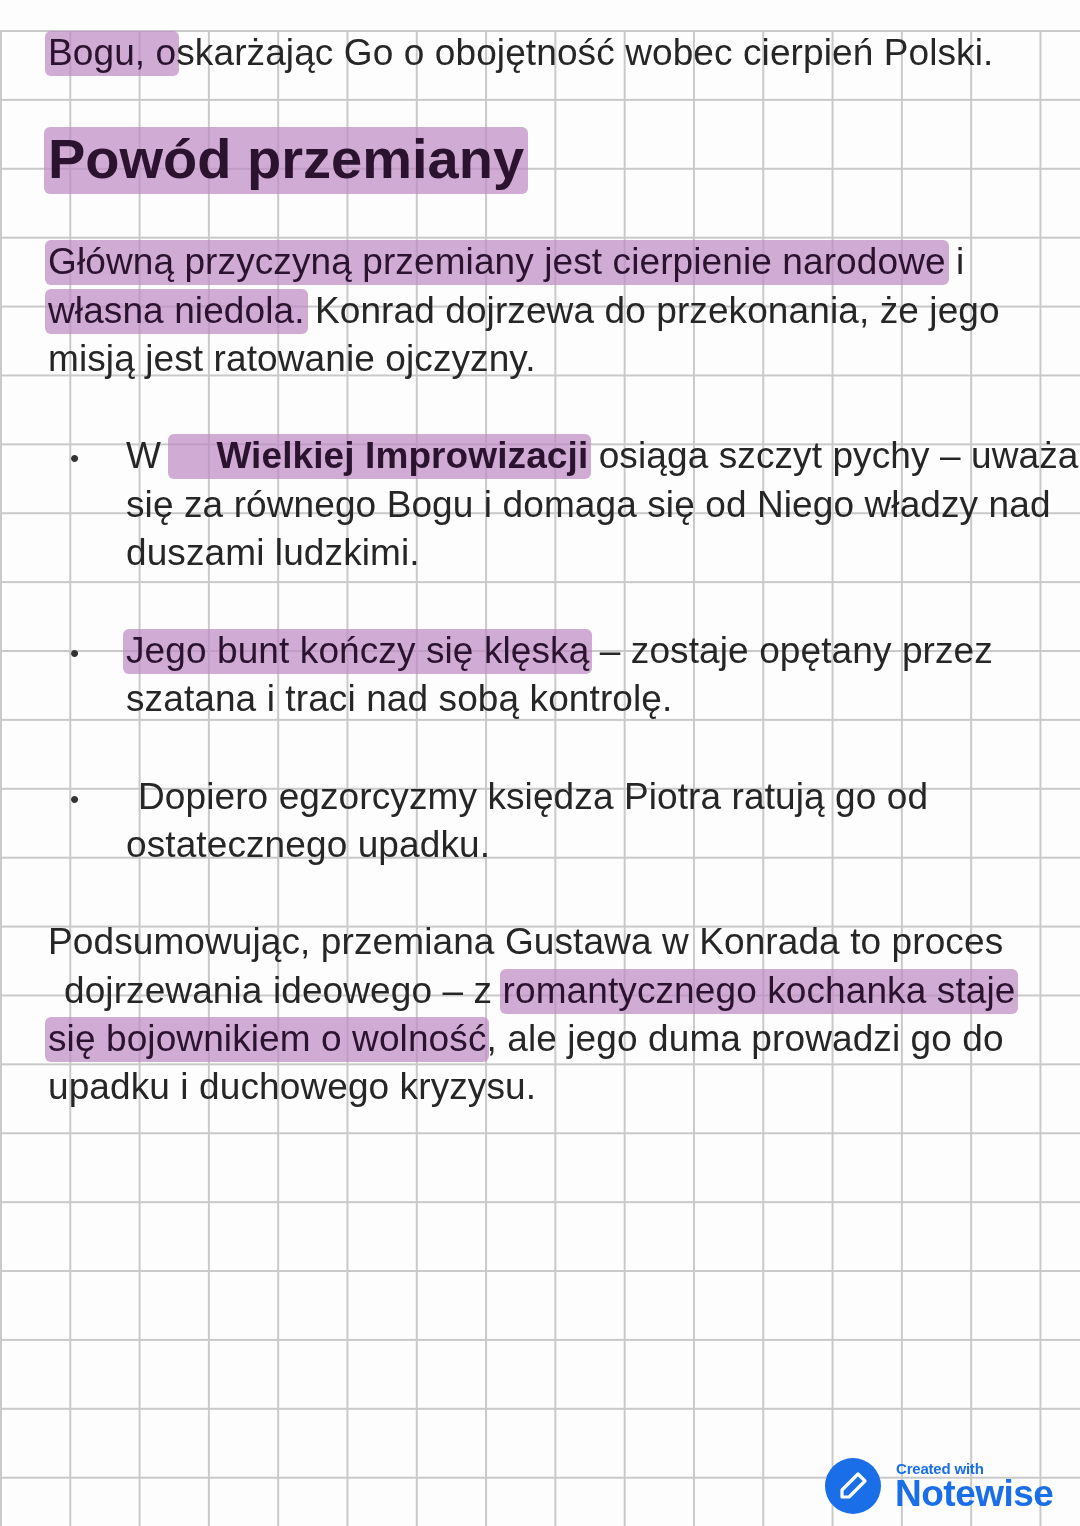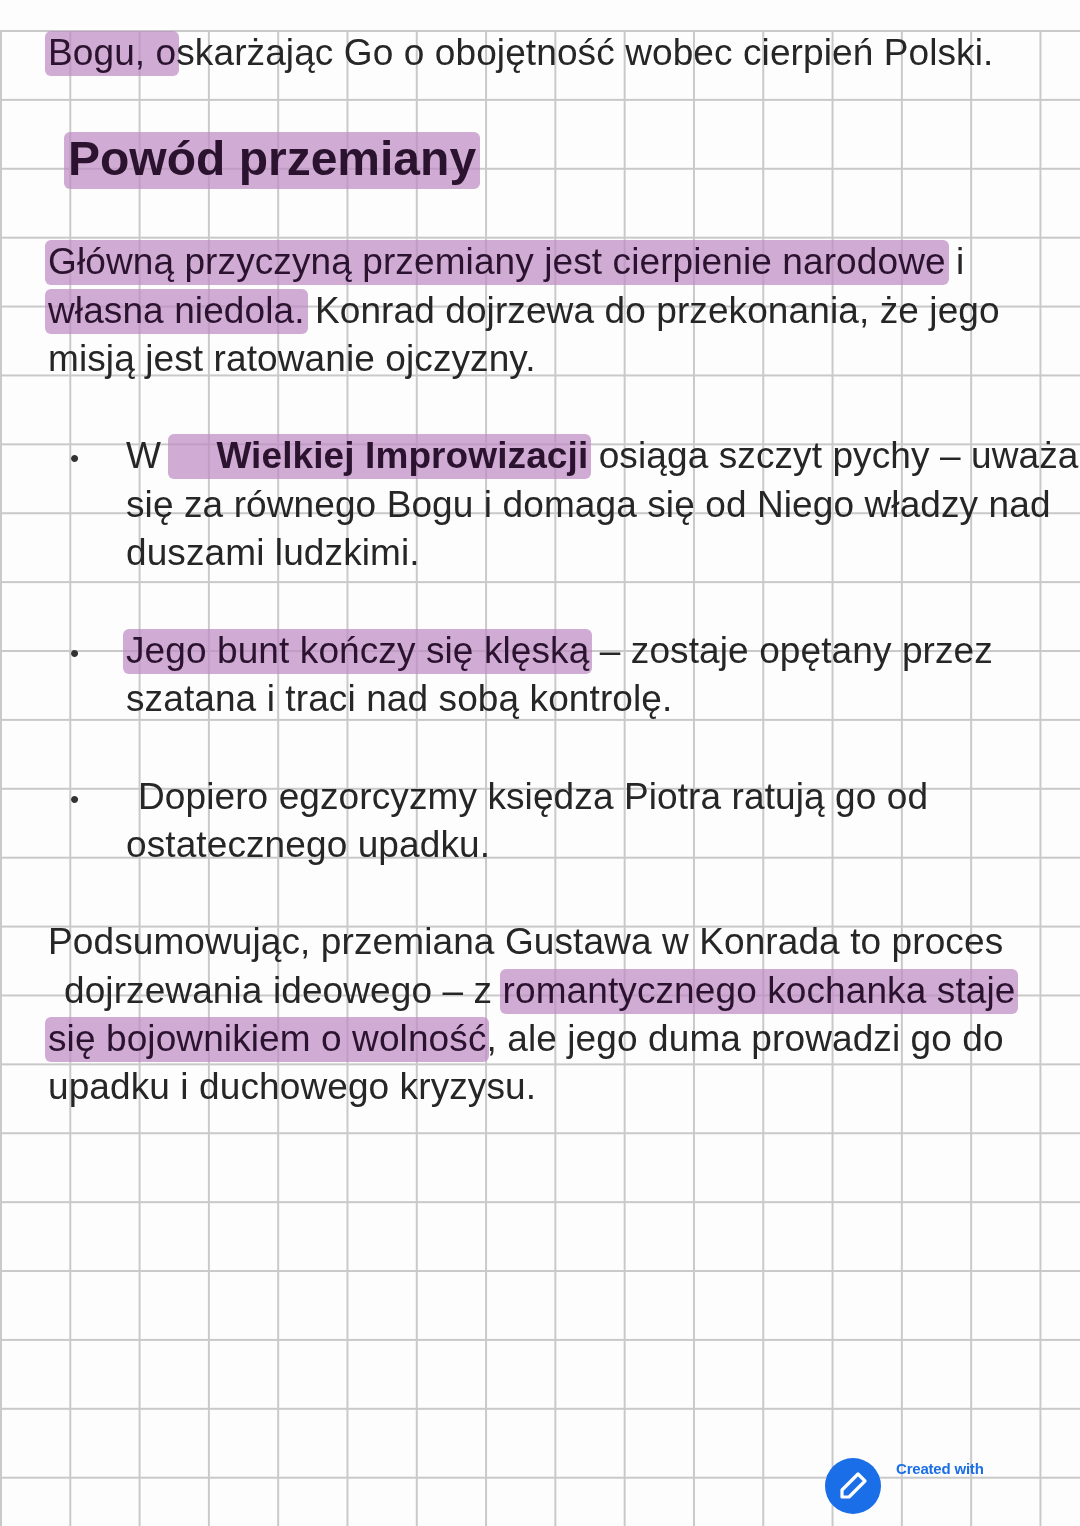--- a/index.html
+++ b/index.html
@@ -31,8 +31,8 @@
   }
   .b { font-weight:bold;padding-left:48px; }
   .heading {
-    position:absolute; left:44px; top:133px; font-size:48px; font-weight:bold;
-    color:#2b1330; line-height:52px; white-space:nowrap;margin-left:20px;
+    position:absolute; left:44px; top:133px; font-size:56px; font-weight:bold;
+    color:#2b1330; line-height:52px; white-space:nowrap;
   }
   .heading .hl { padding:0 4px 4px 4px; margin:0; }
   .bullet {

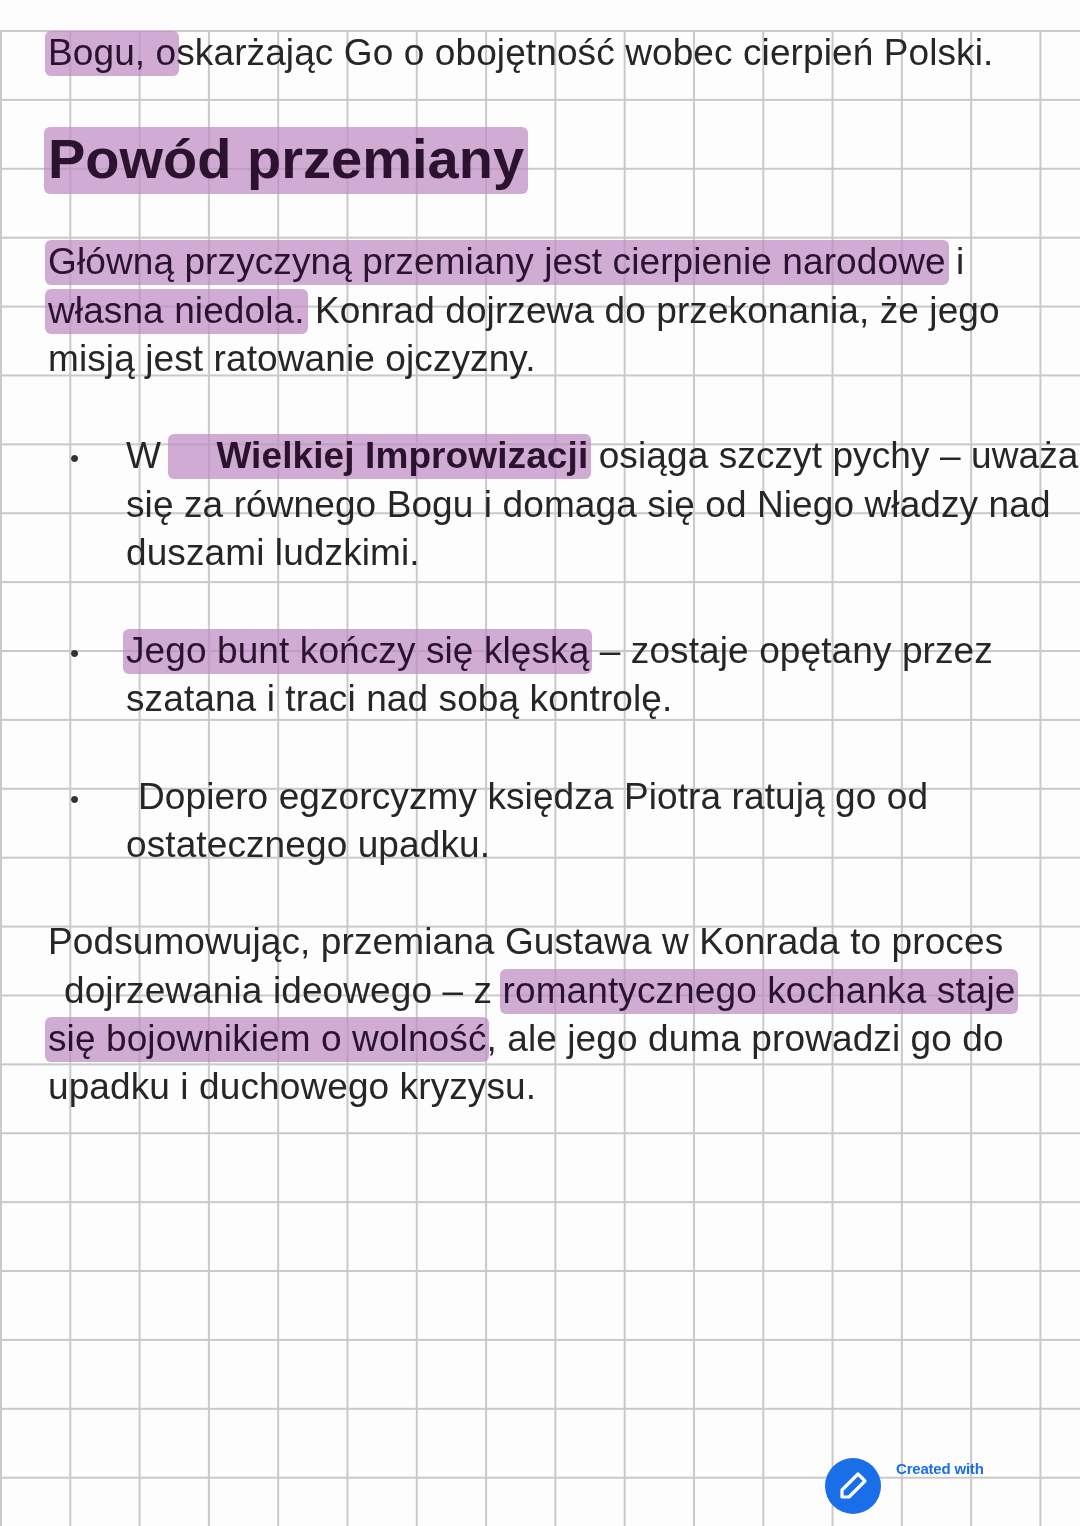--- a/index.html
+++ b/index.html
@@ -112,6 +112,7 @@
     </svg>
   </div>
   <div class="brand-small">Created with</div>
+  <div class="brand-big">Notewise</div>
 </div>
 
 </body></html>

